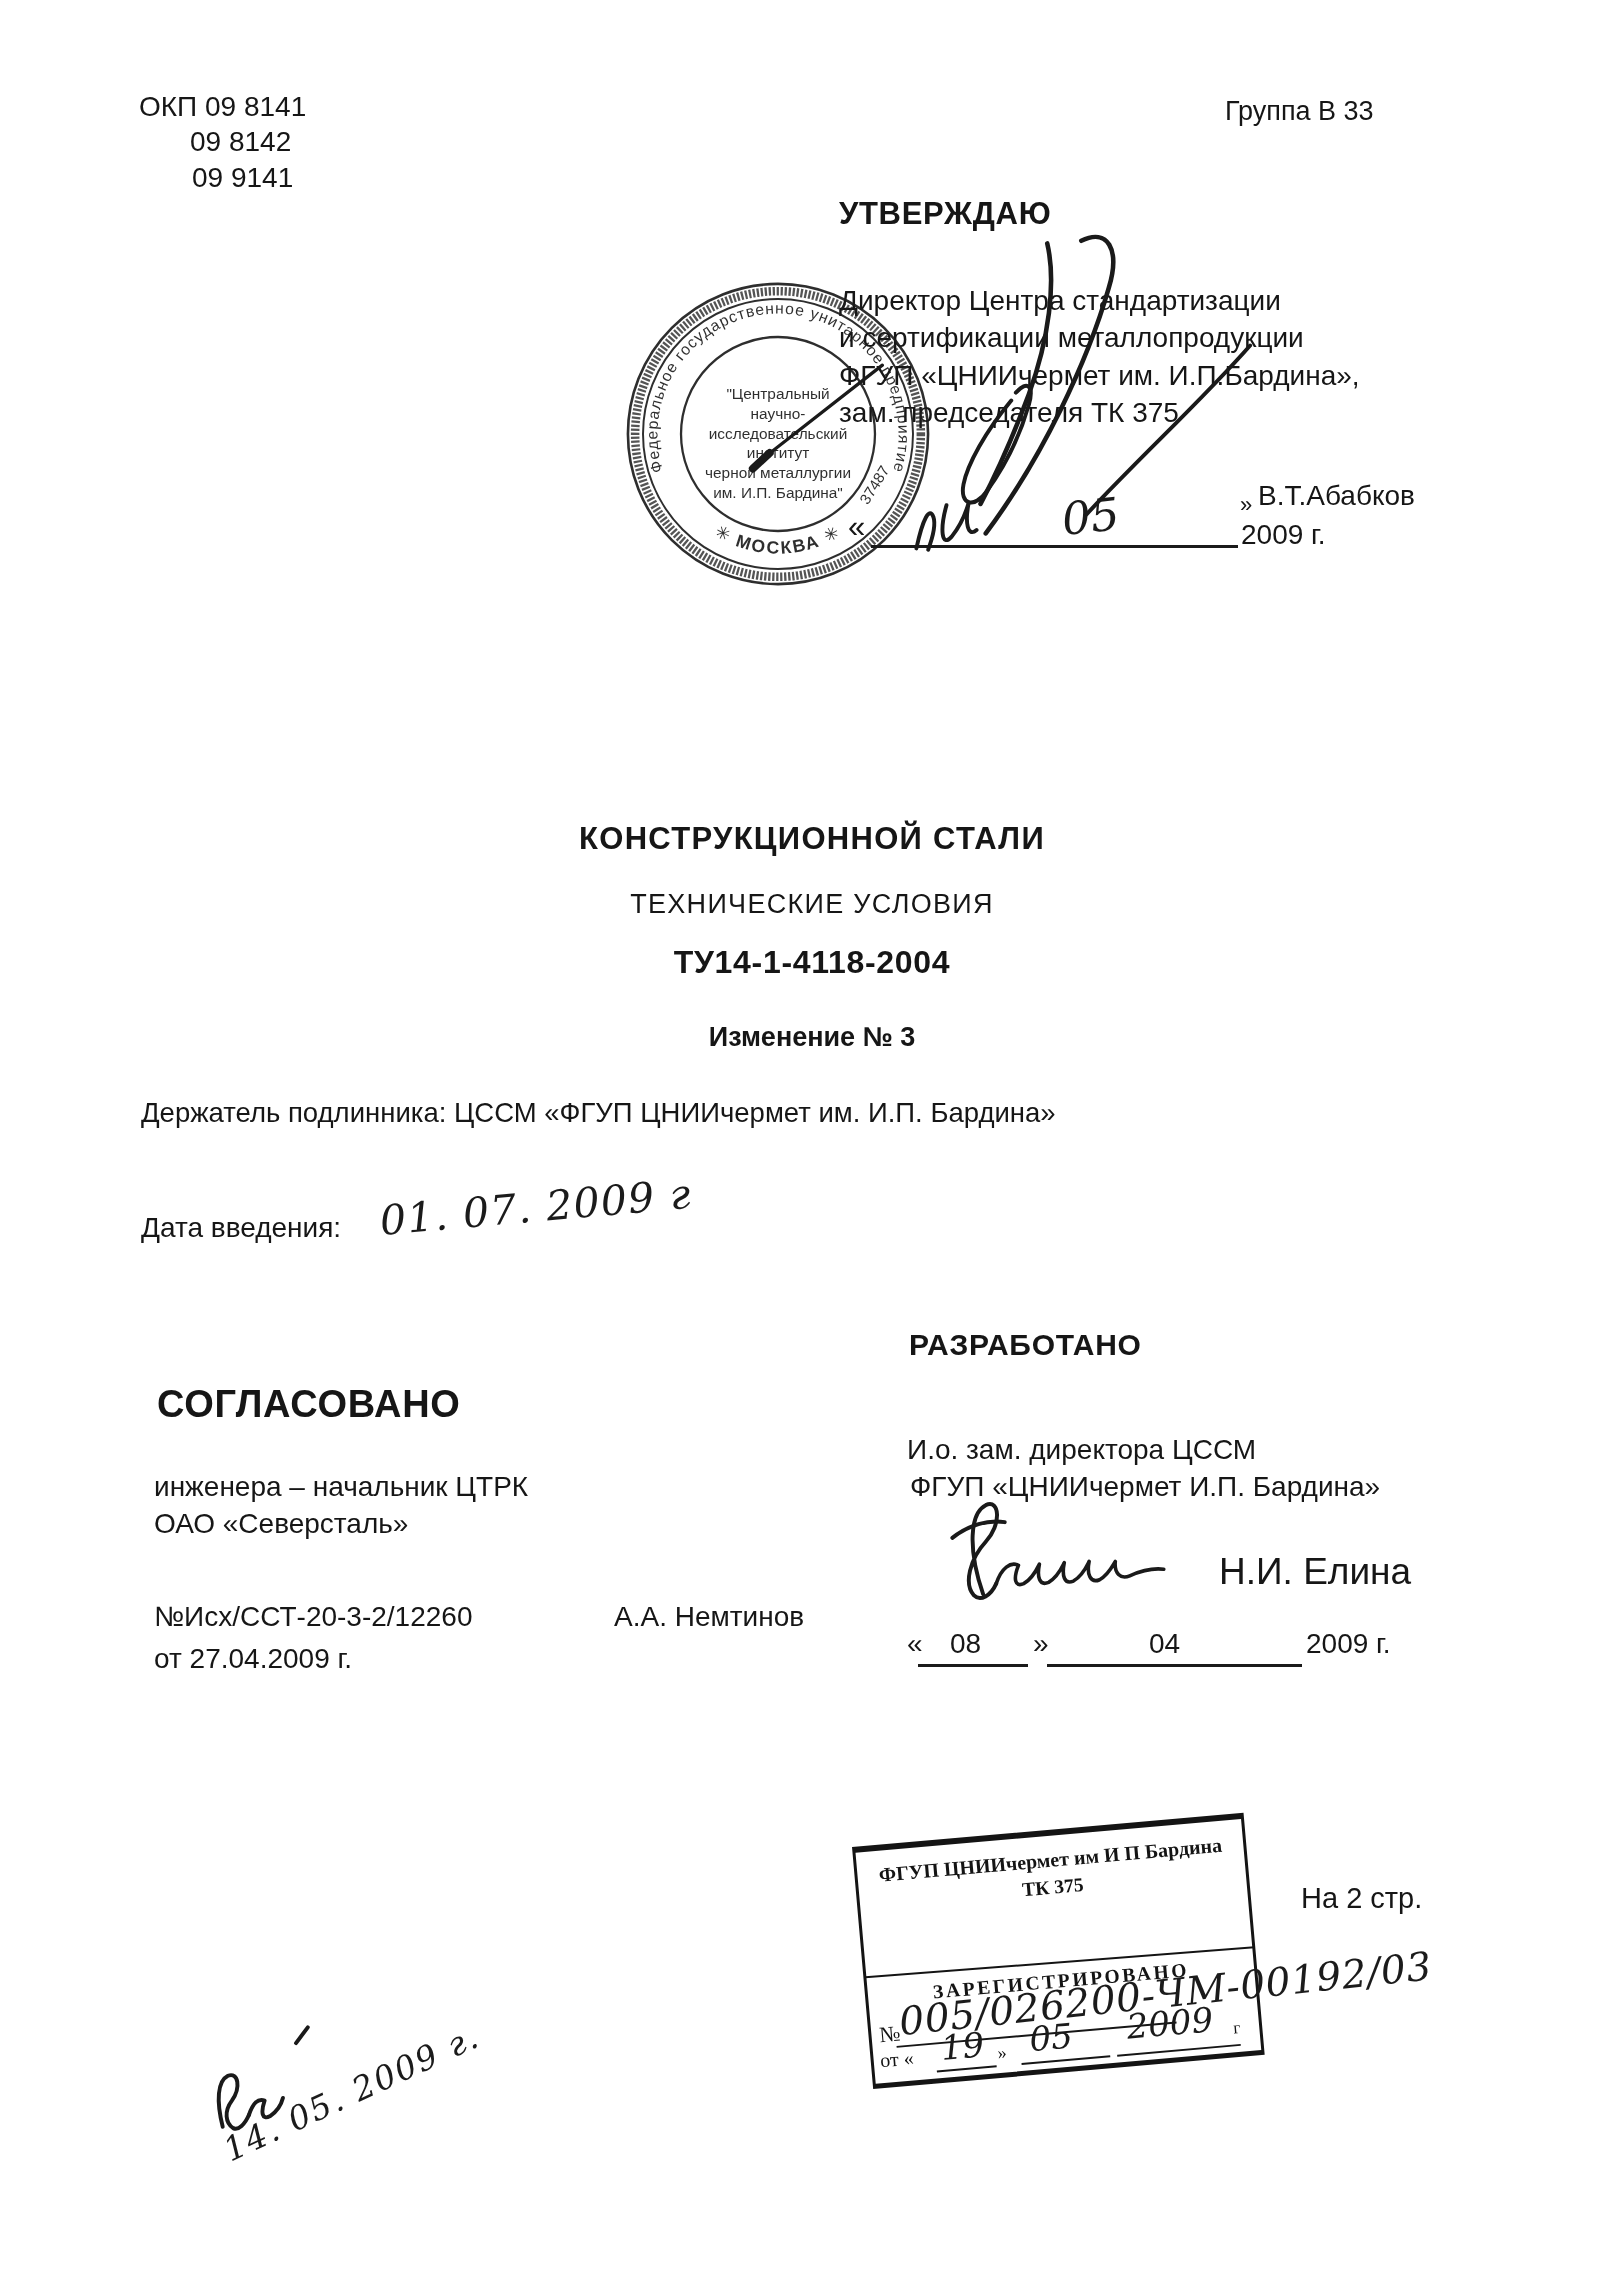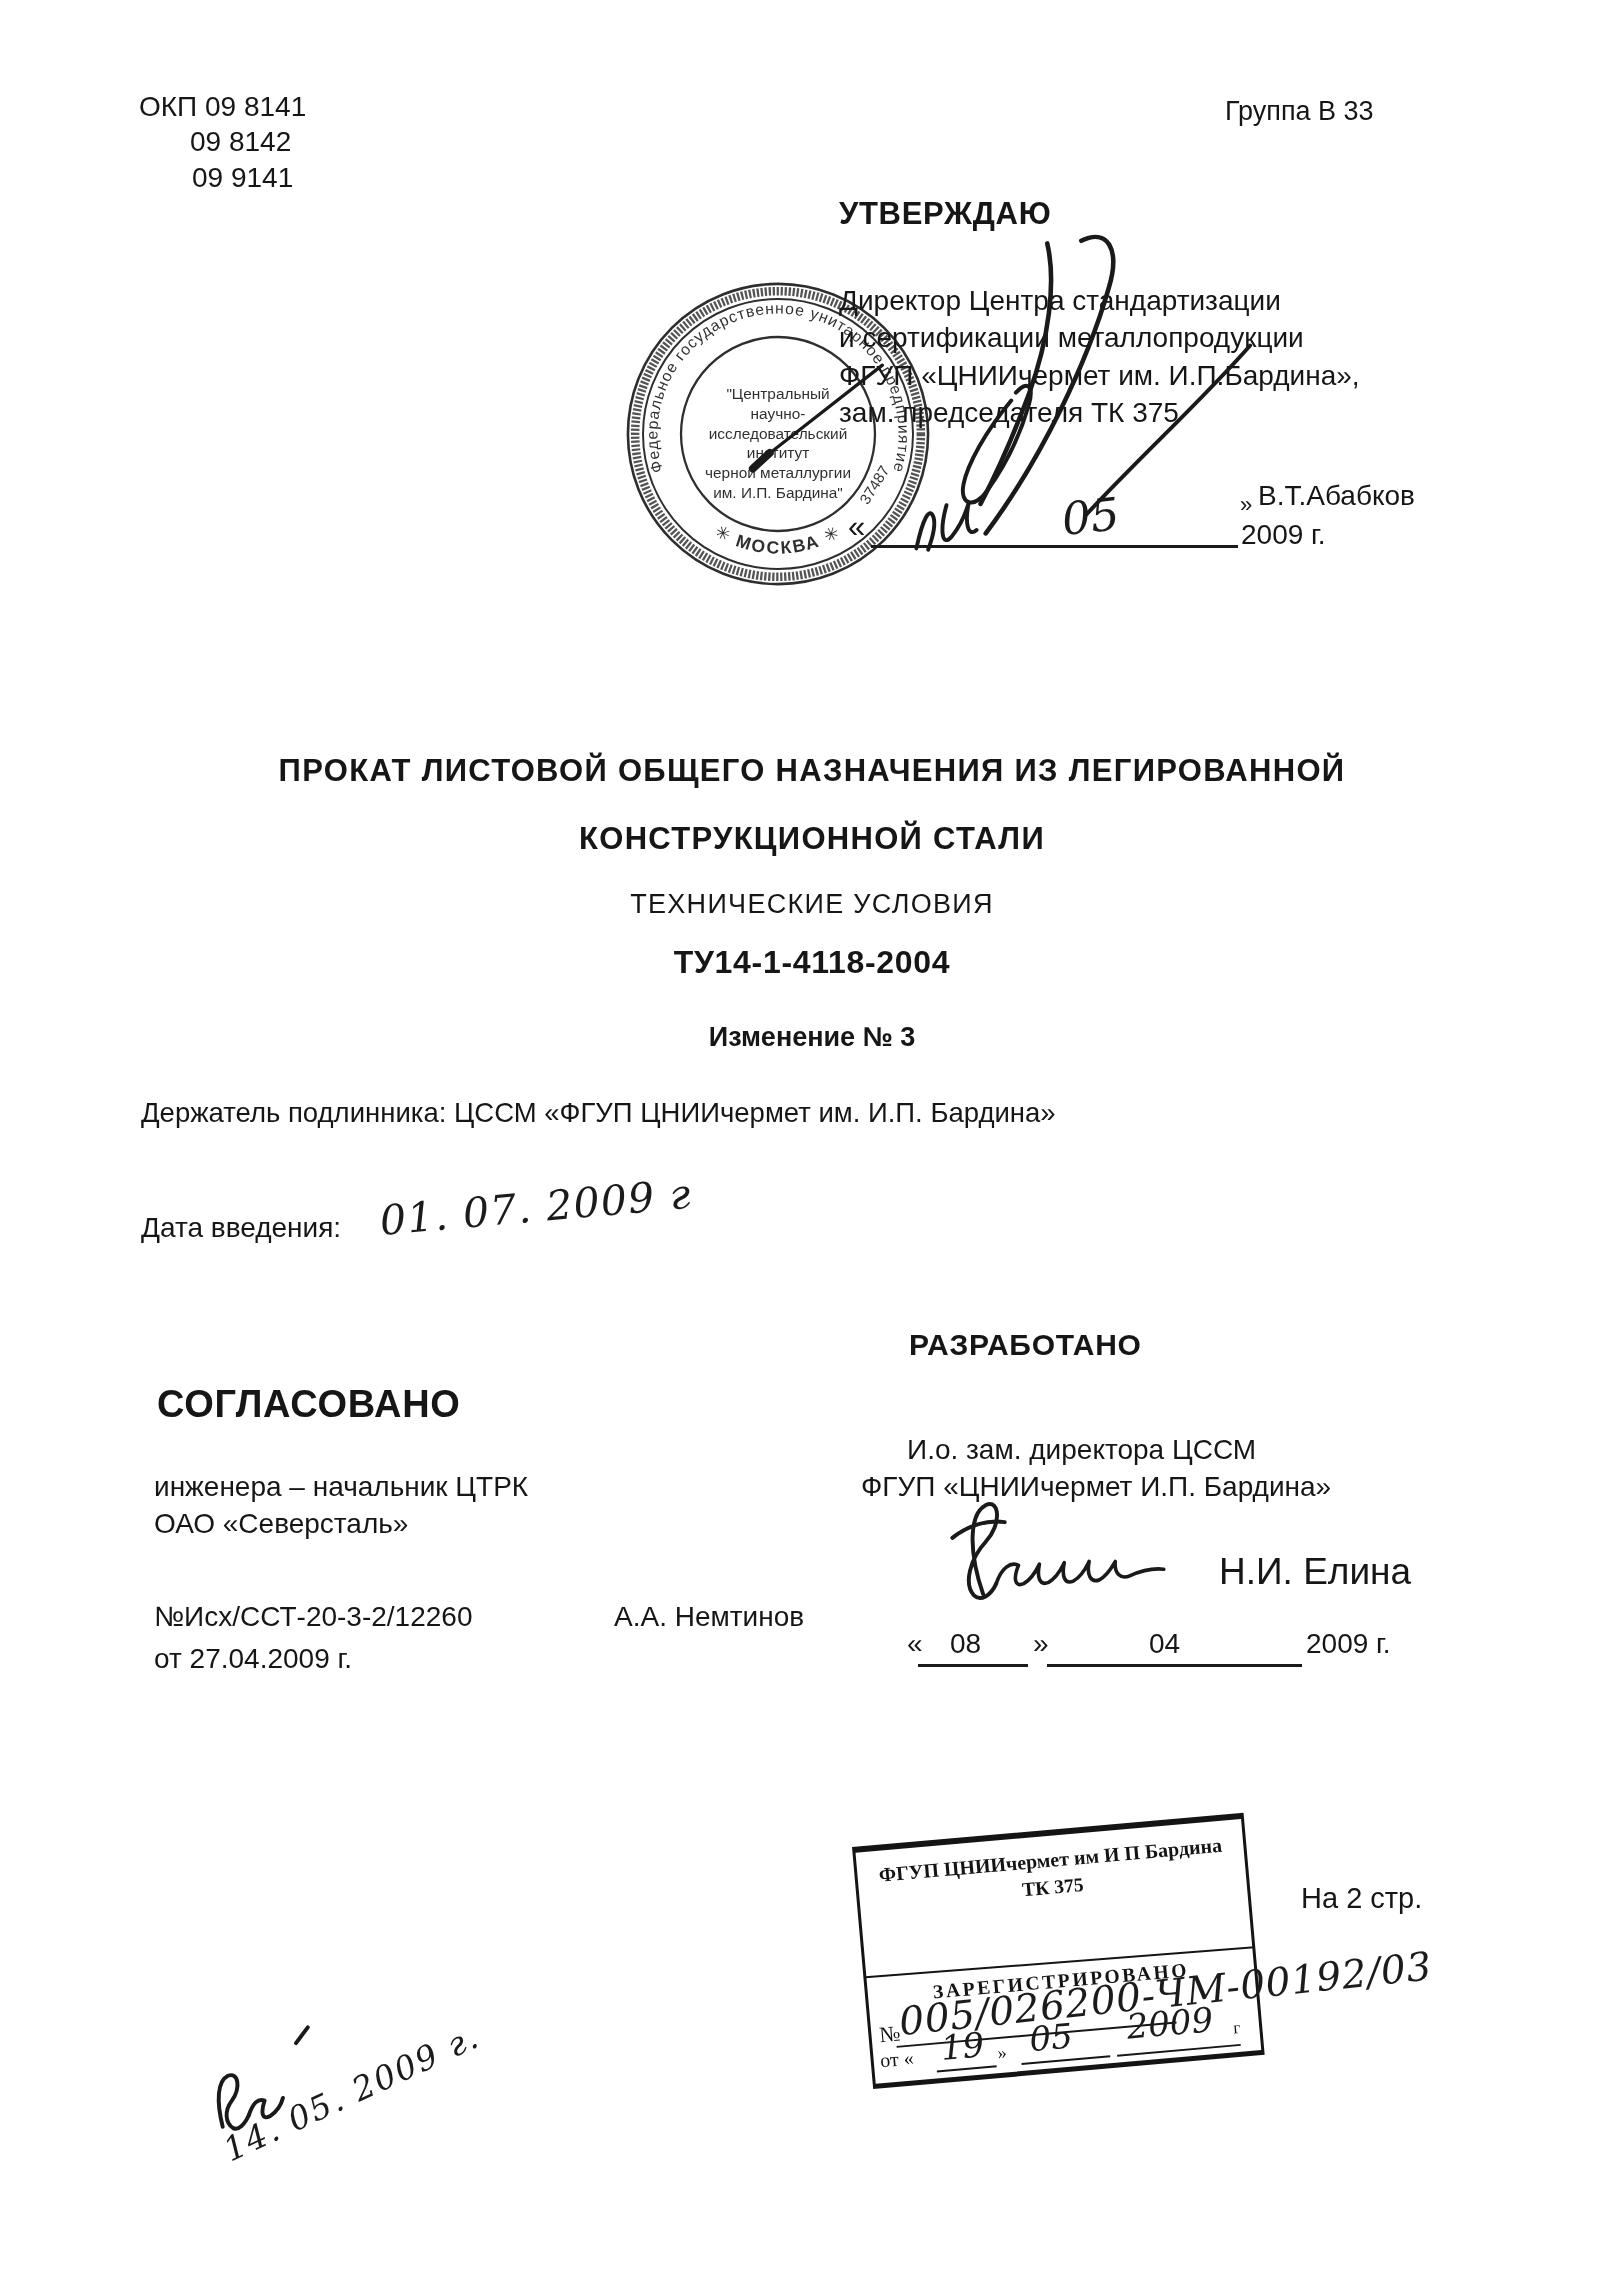--- a/index.html
+++ b/index.html
@@ -75,7 +75,6 @@
     </g>
   </svg>
 
-  <div class="t b ctr" style="top:753px;font-size:31px;letter-spacing:1.3px;">ПРОКАТ ЛИСТОВОЙ ОБЩЕГО НАЗНАЧЕНИЯ ИЗ ЛЕГИРОВАННОЙ</div>
   <div class="t b ctr" style="top:821px;font-size:31px;letter-spacing:1.3px;">КОНСТРУКЦИОННОЙ СТАЛИ</div>
   <div class="t ctr" style="top:889px;font-size:27px;letter-spacing:1.3px;font-weight:500;">ТЕХНИЧЕСКИЕ УСЛОВИЯ</div>
   <div class="t b ctr" style="top:944px;font-size:32px;letter-spacing:0.7px;">ТУ14-1-4118-2004</div>

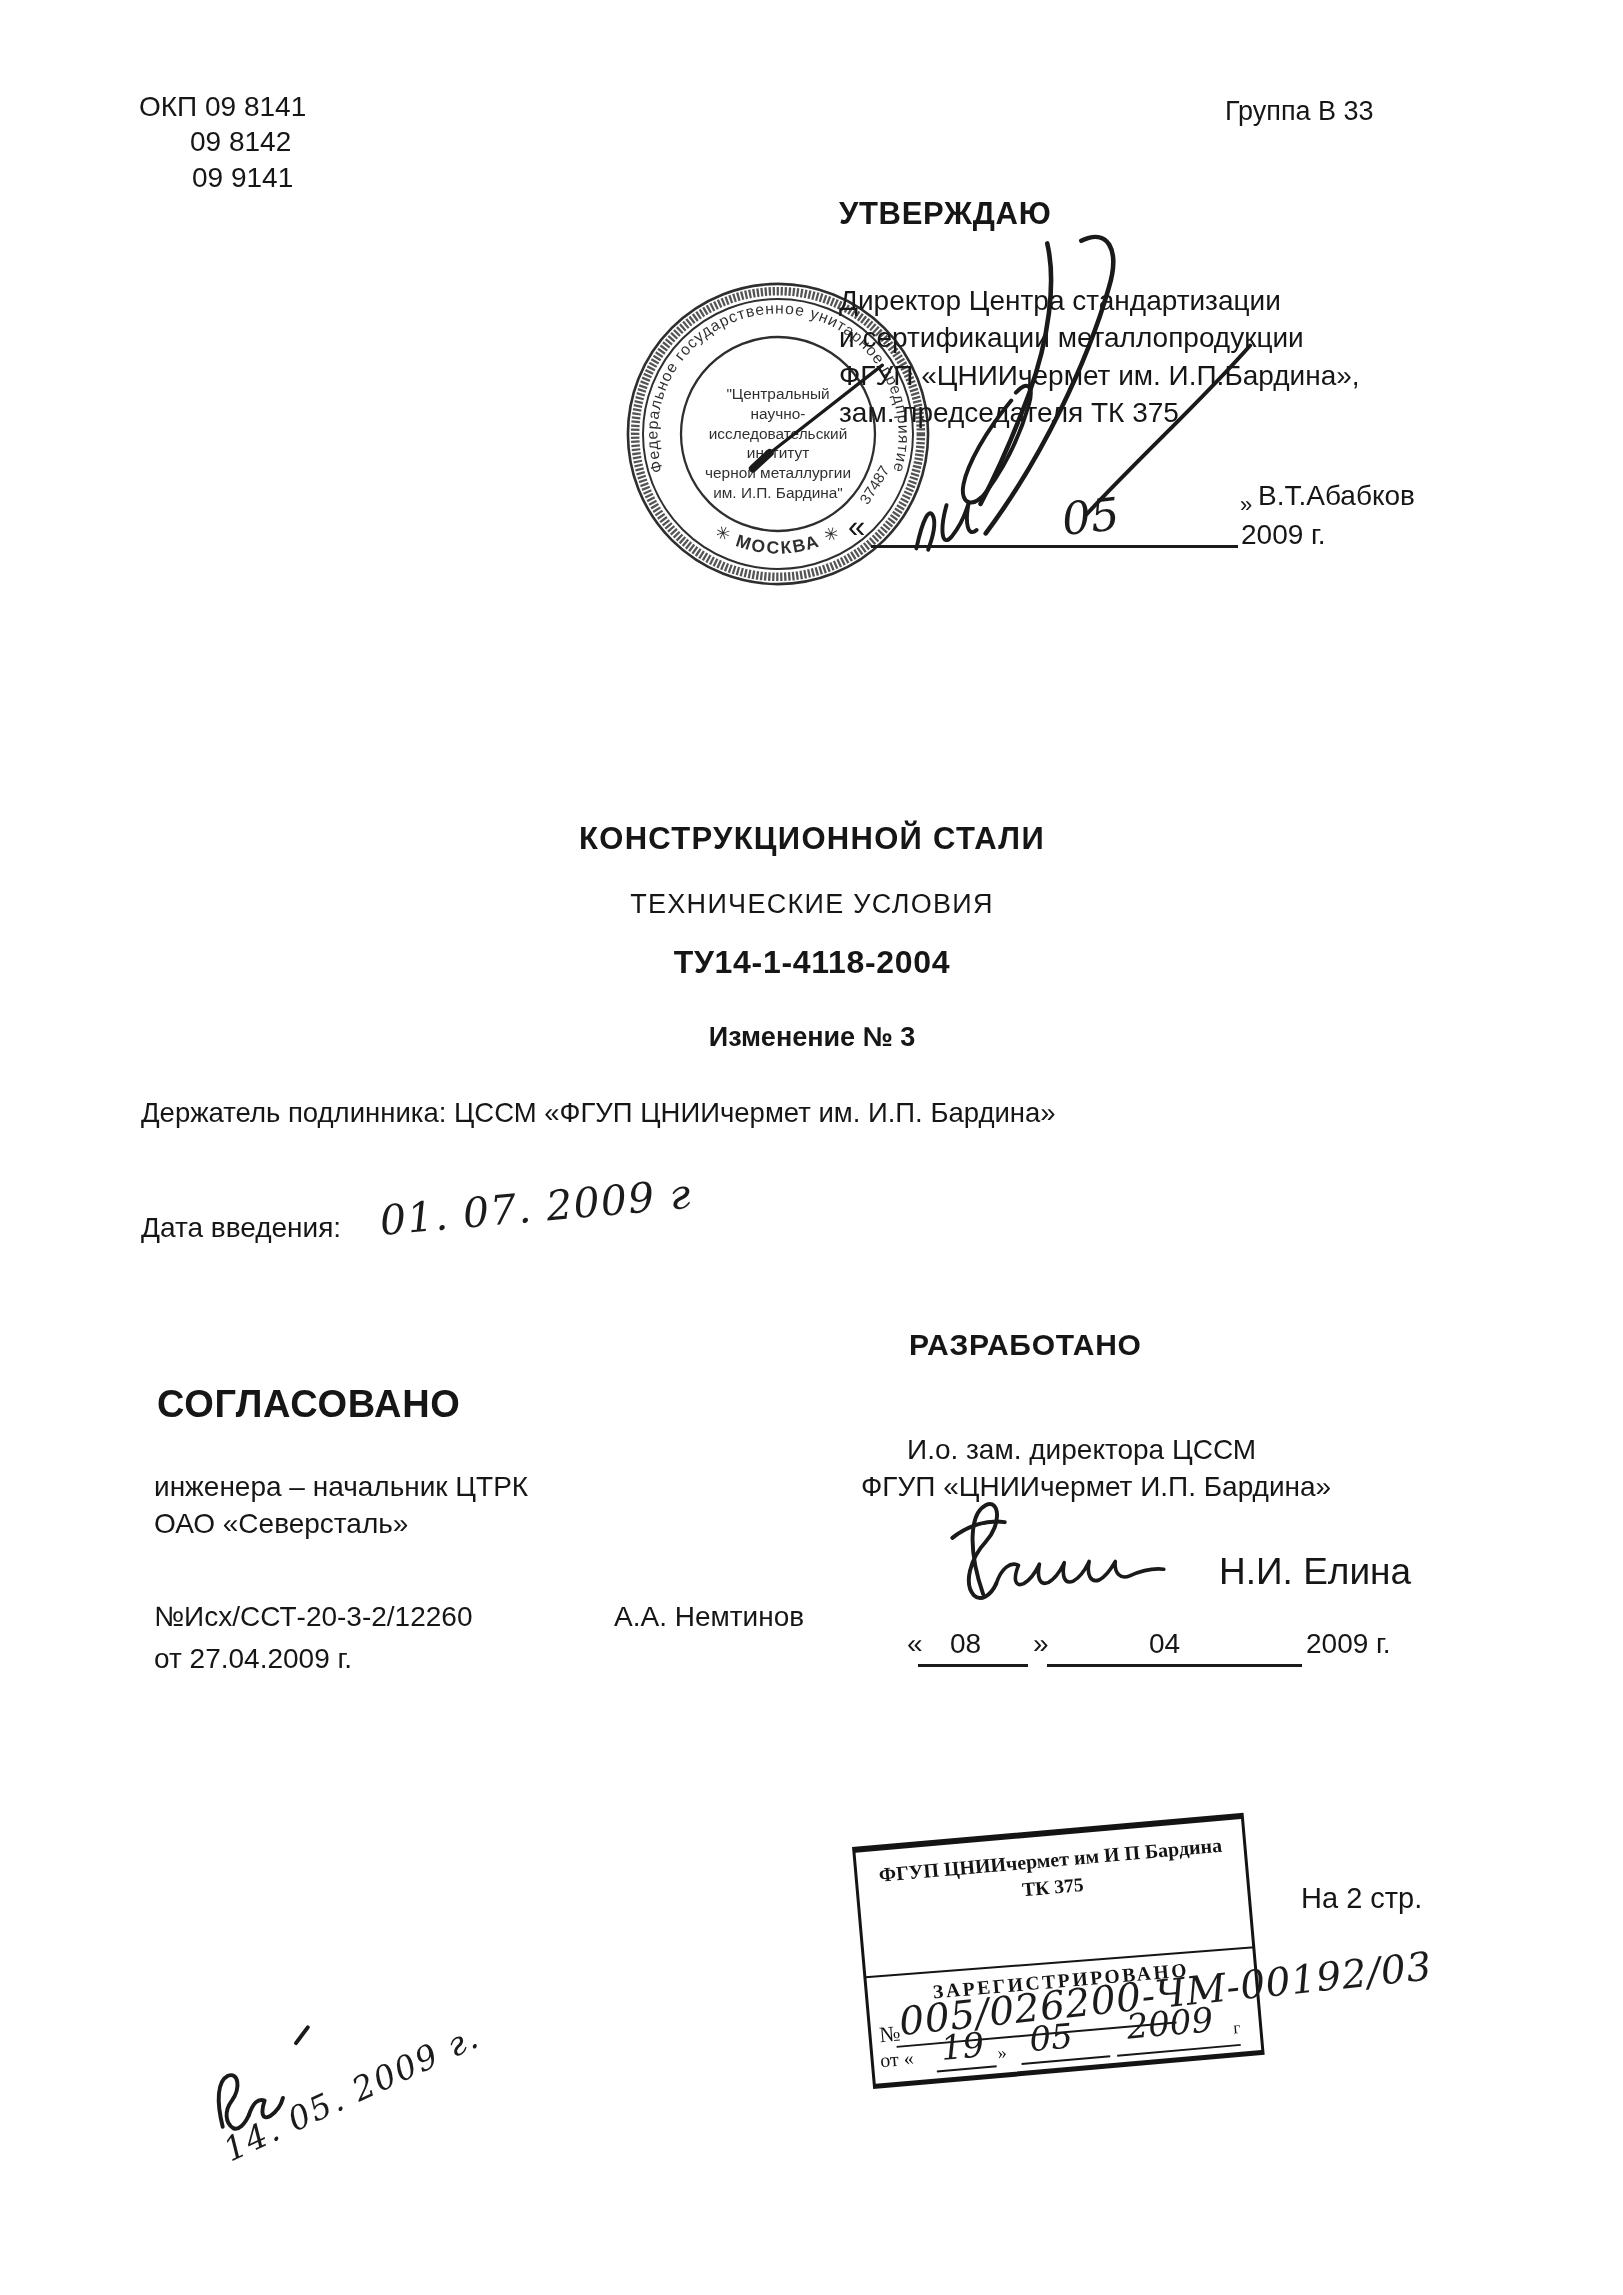--- a/index.html
+++ b/index.html
@@ -94,7 +94,7 @@
 
   <div class="t b" style="left:909px;top:1327px;font-size:30px;letter-spacing:0.7px;">РАЗРАБОТАНО</div>
   <div class="t" style="left:907px;top:1433px;font-size:28px;">И.о. зам. директора ЦССМ</div>
-  <div class="t" style="left:861px;top:1470px;font-size:28px;">ФГУП «ЦНИИчермет И.П. Бардина»</div>
+  <div class="t" style="left:910px;top:1470px;font-size:28px;">ФГУП «ЦНИИчермет И.П. Бардина»</div>
   <div class="t" style="left:1219px;top:1550px;font-size:37px;">Н.И. Елина</div>
   <div class="t" style="left:907px;top:1627px;font-size:28px;">«</div>
   <div class="t" style="left:950px;top:1627px;font-size:28px;">08</div>

